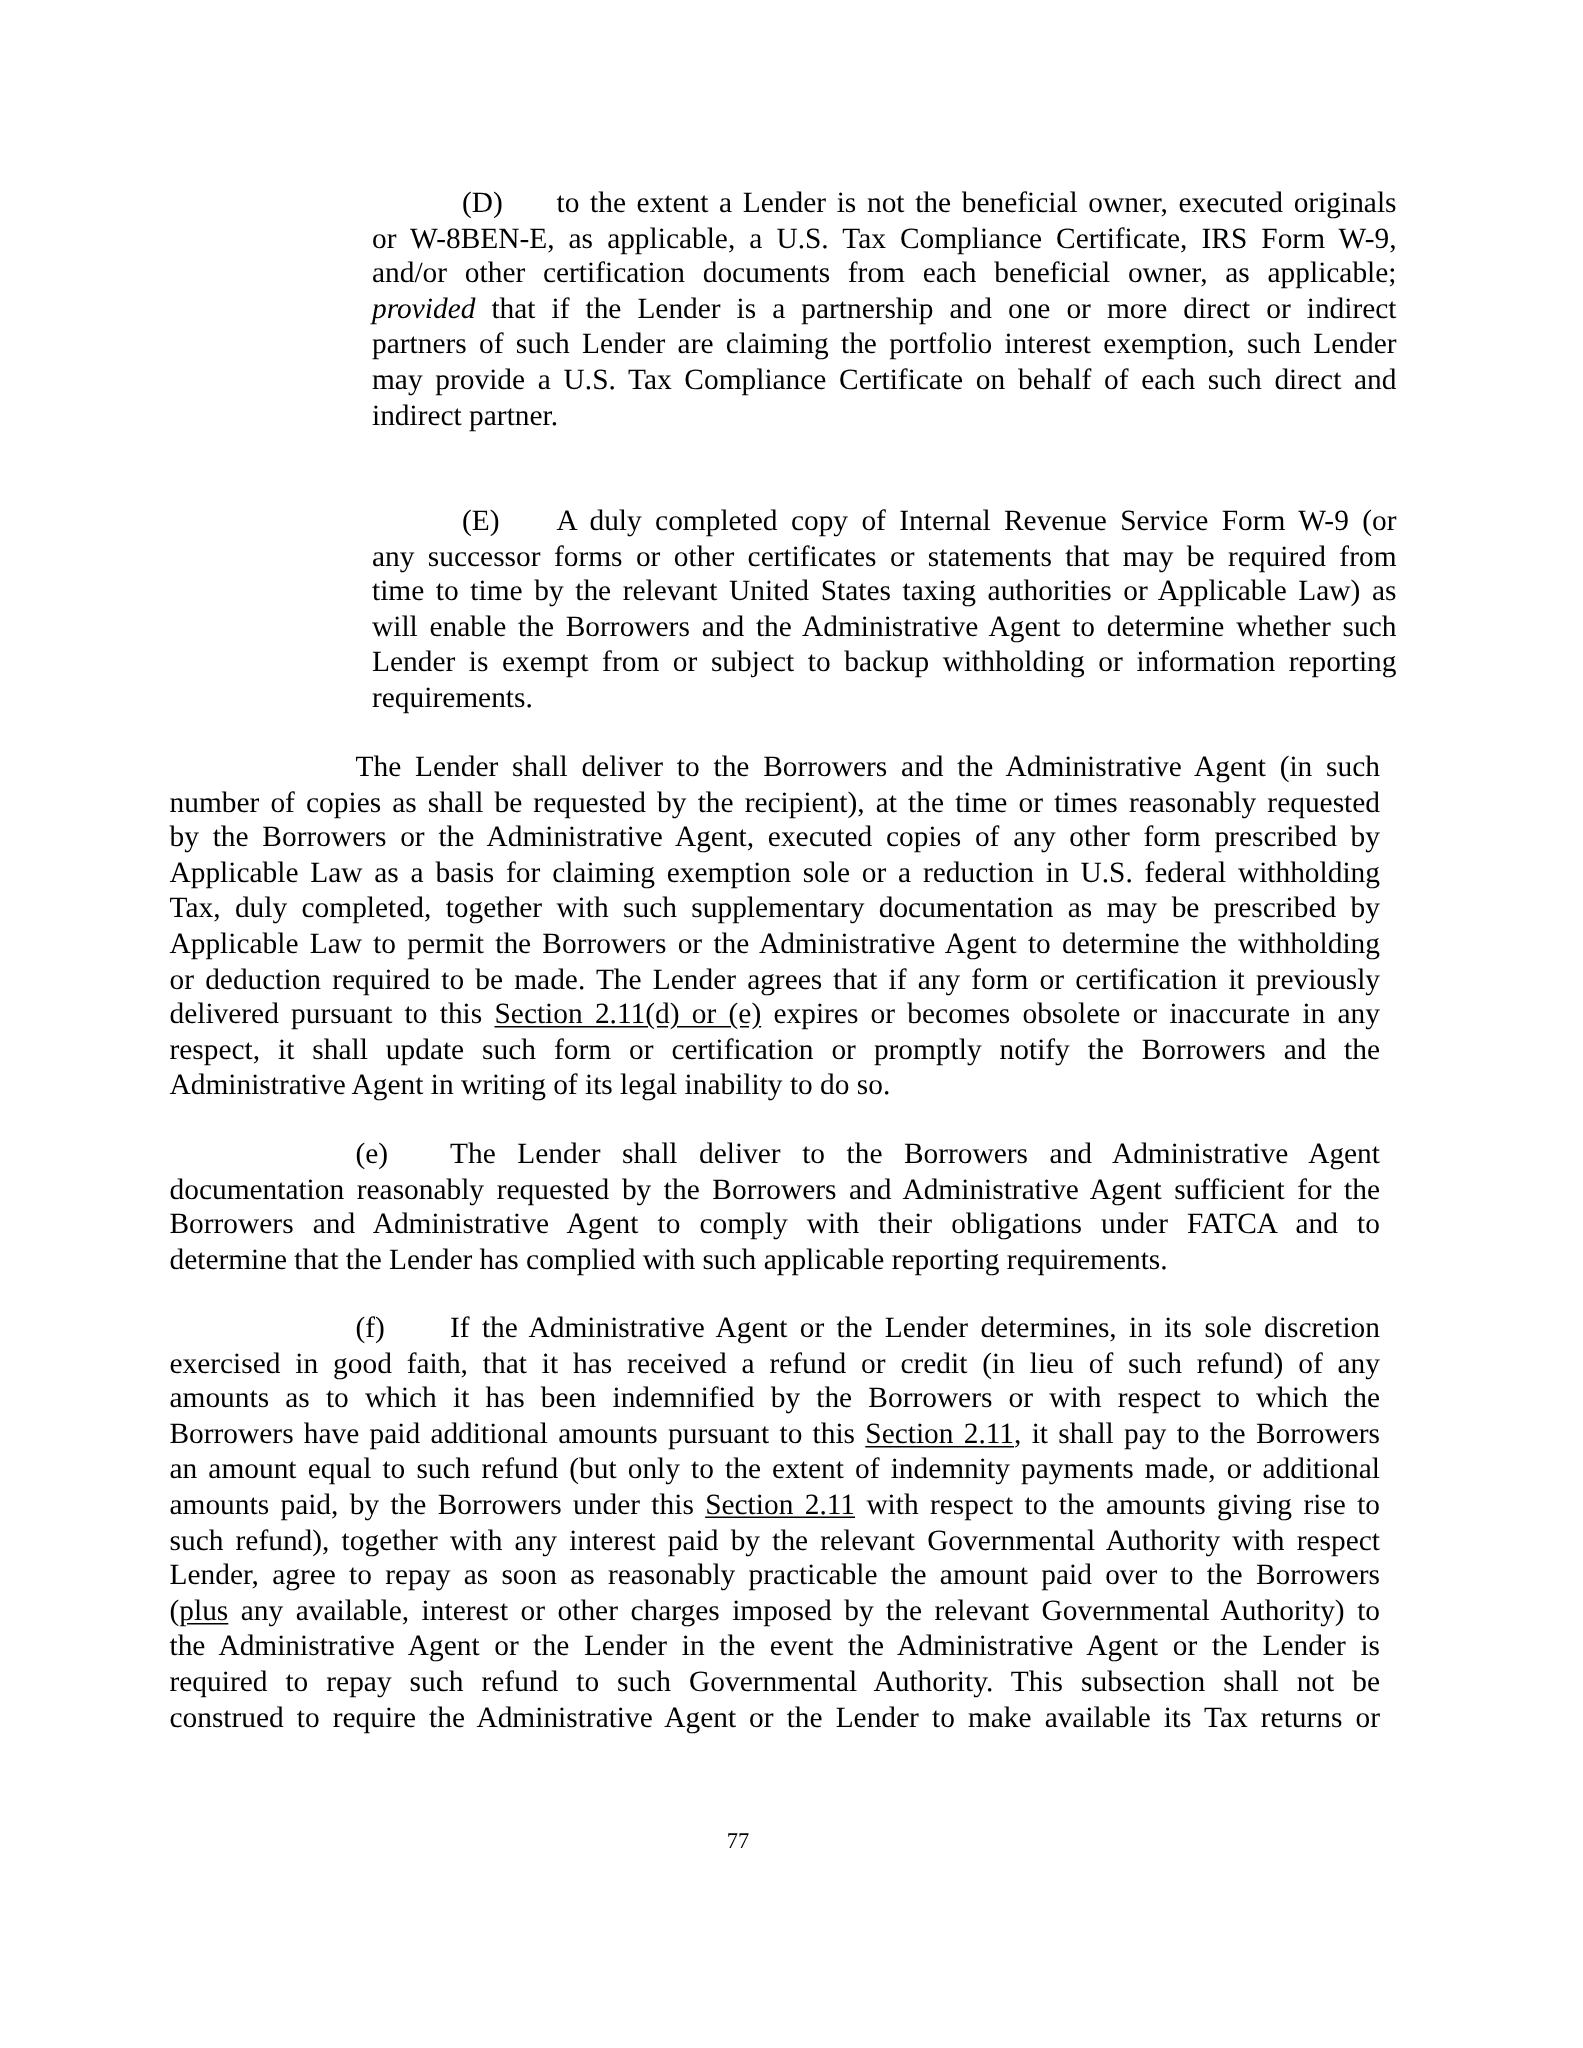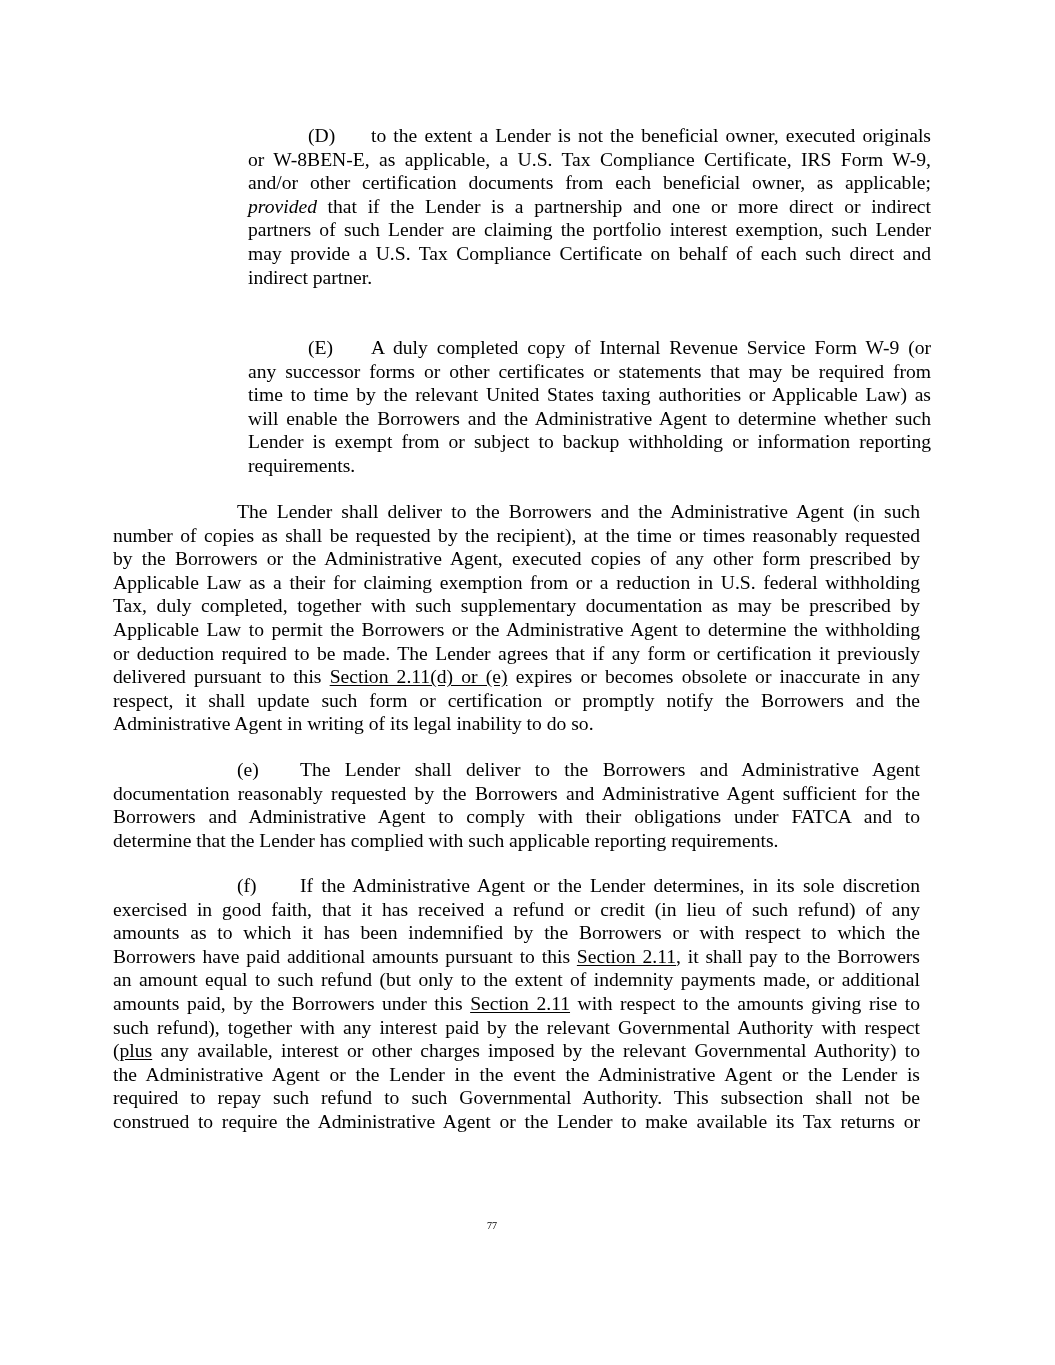--- a/index.html
+++ b/index.html
@@ -54,7 +54,7 @@
     <span class="line indent-main">The Lender shall deliver to the Borrowers and the Administrative Agent (in such</span>
     <span class="line">number of copies as shall be requested by the recipient), at the time or times reasonably requested</span>
     <span class="line">by the Borrowers or the Administrative Agent, executed copies of any other form prescribed by</span>
-    <span class="line">Applicable Law as a their for claiming exemption from or a reduction in U.S. federal withholding</span>
+    <span class="line">Applicable Law as a basis for claiming exemption sole or a reduction in U.S. federal withholding</span>
     <span class="line">Tax, duly completed, together with such supplementary documentation as may be prescribed by</span>
     <span class="line">Applicable Law to permit the Borrowers or the Administrative Agent to determine the withholding</span>
     <span class="line">or deduction required to be made.  The Lender agrees that if any form or certification it previously</span>

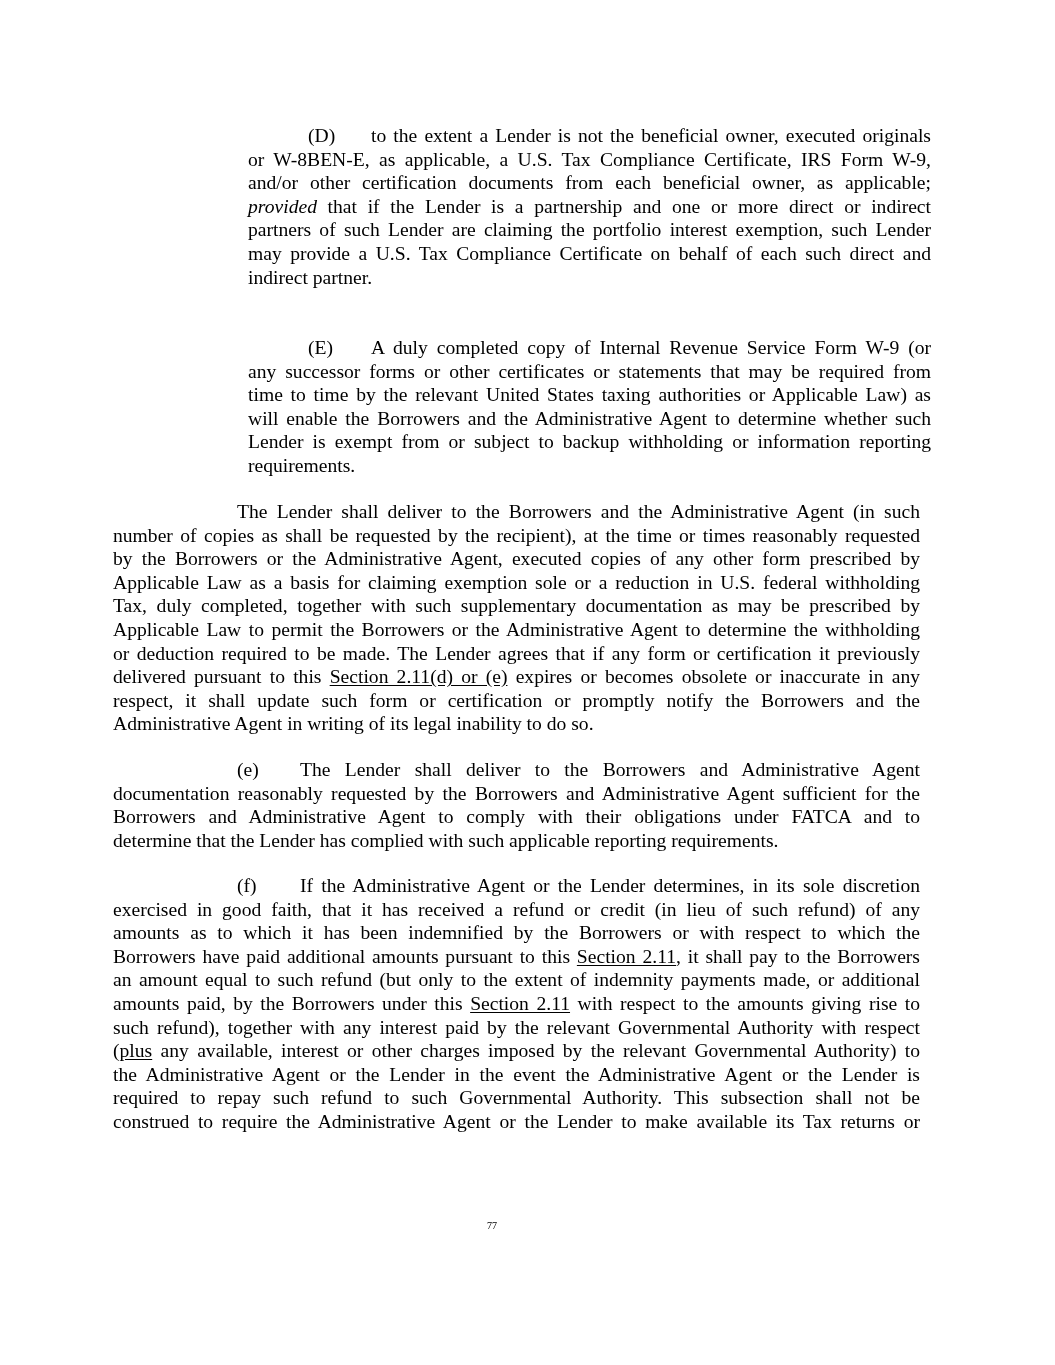--- a/index.html
+++ b/index.html
@@ -78,6 +78,7 @@
     <span class="line">an amount equal to such refund (but only to the extent of indemnity payments made, or additional</span>
     <span class="line"><span>amounts paid, by the Borrowers under this </span><u>Section 2.11</u><span> with respect to the amounts giving rise to</span></span>
     <span class="line">such refund), together with any interest paid by the relevant Governmental Authority with respect</span>
+    <span class="line">Lender, agree to repay as soon as reasonably practicable the amount paid over to the Borrowers</span>
     <span class="line"><span>(</span><u>plus</u><span> any available, interest or other charges imposed by the relevant Governmental Authority) to</span></span>
     <span class="line">the Administrative Agent or the Lender in the event the Administrative Agent or the Lender is</span>
     <span class="line">required to repay such refund to such Governmental Authority.  This subsection shall not be</span>

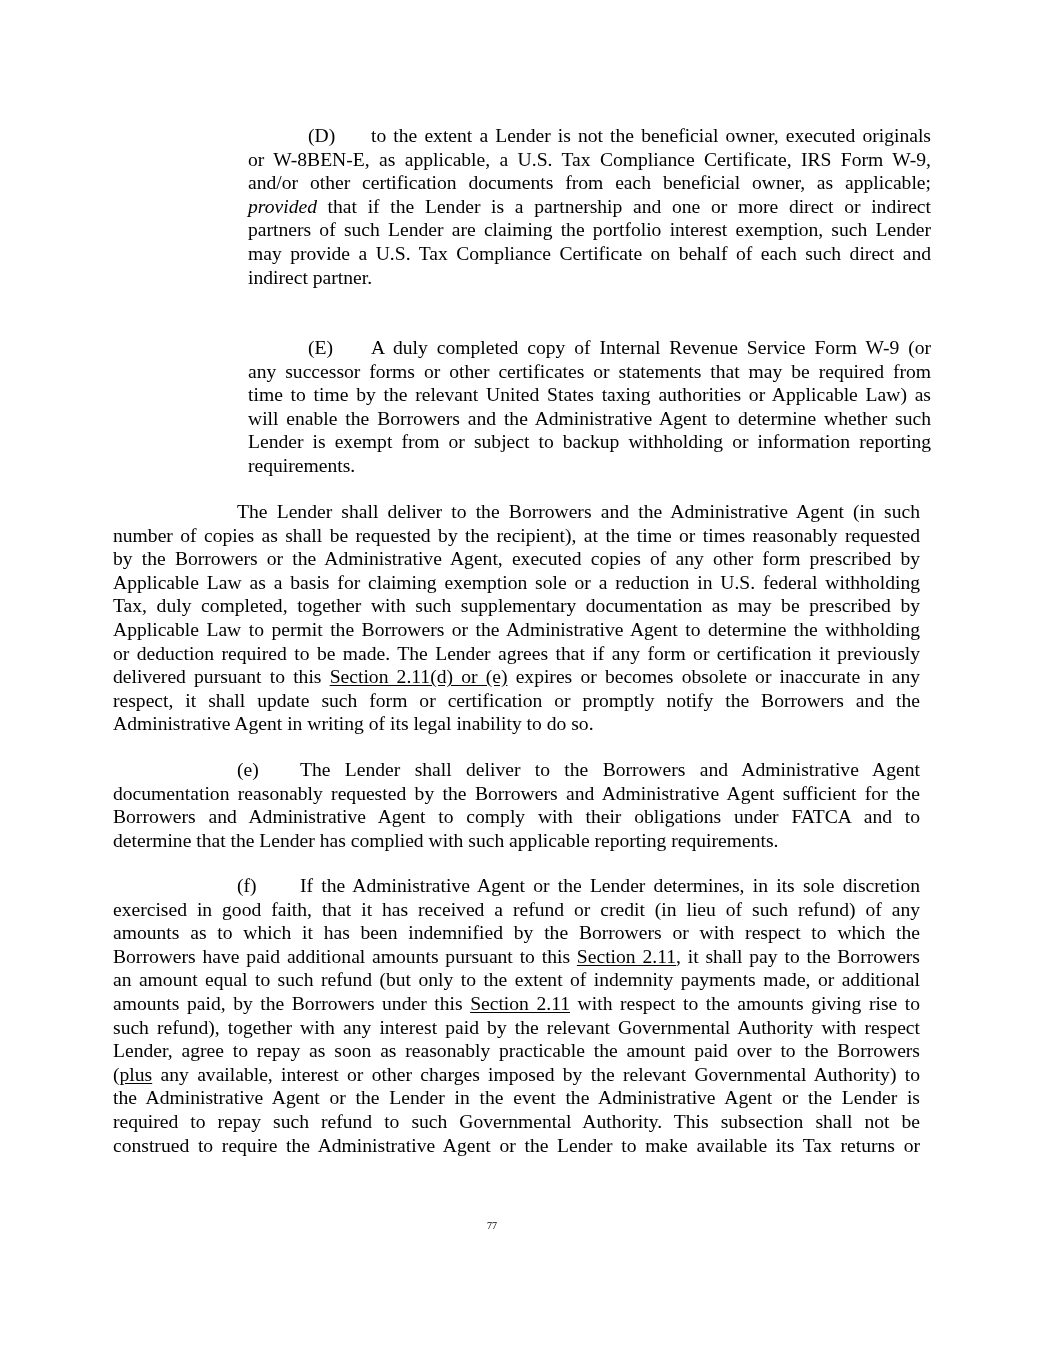--- a/index.html
+++ b/index.html
@@ -23,7 +23,7 @@
   u { text-decoration: underline; text-underline-offset: 2px; }
   .pagenum {
     position: absolute; top: 1220px; left: 0; width: 984px; text-align: center;
-    font-size: 10px;
+    font-size: 15px;
   }
 </style>
 </head>

